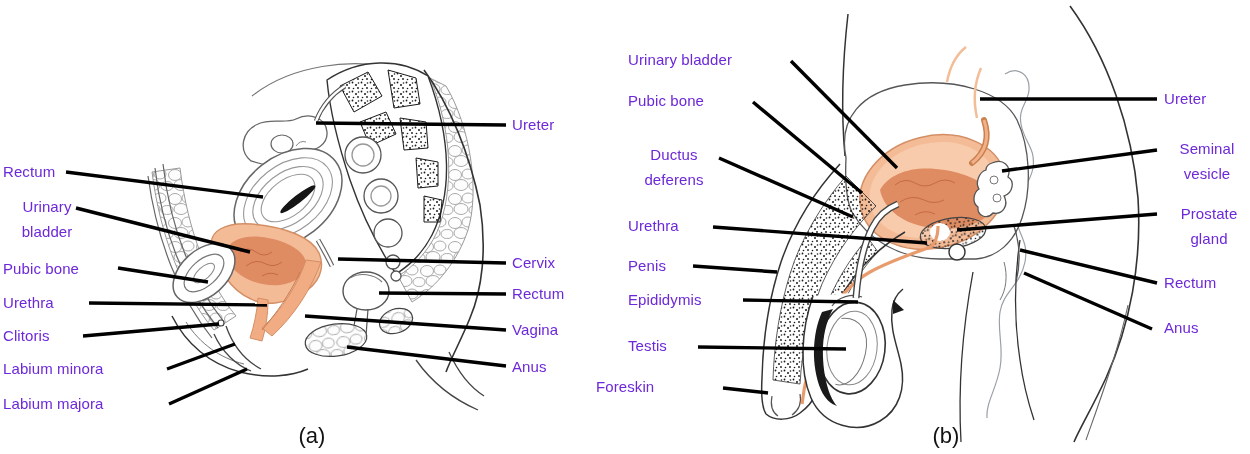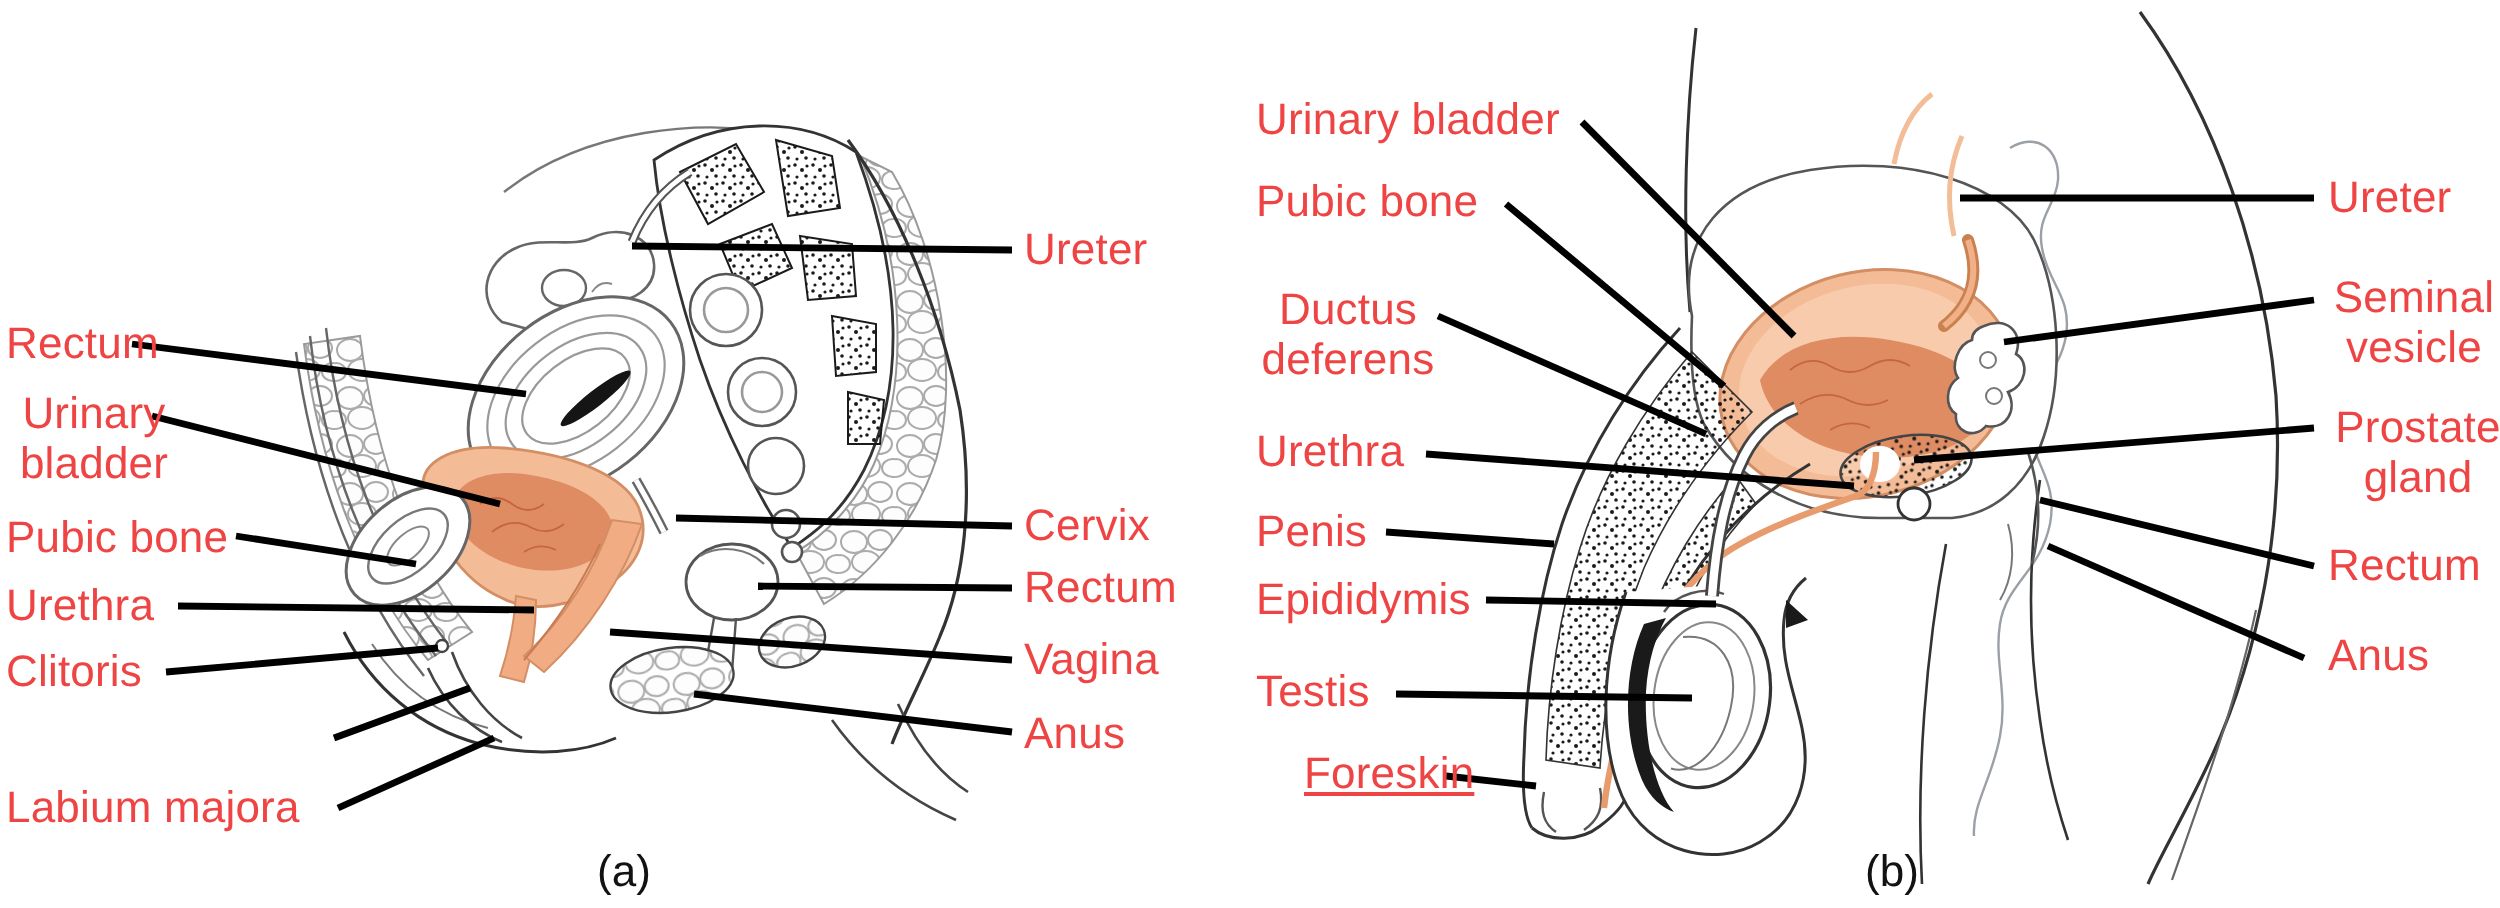--- a/index.html
+++ b/index.html
@@ -9,7 +9,7 @@
   }
   .art{position:absolute;left:0;top:0;}
   .lbl{
-    position:absolute;font-size:22px;line-height:25px;color:#ef4444;
+    position:absolute;font-size:15px;line-height:25px;color:#6d28d9;
     white-space:nowrap;letter-spacing:0.1px;
   }
   .lbl.wrap{white-space:normal;text-align:center;}

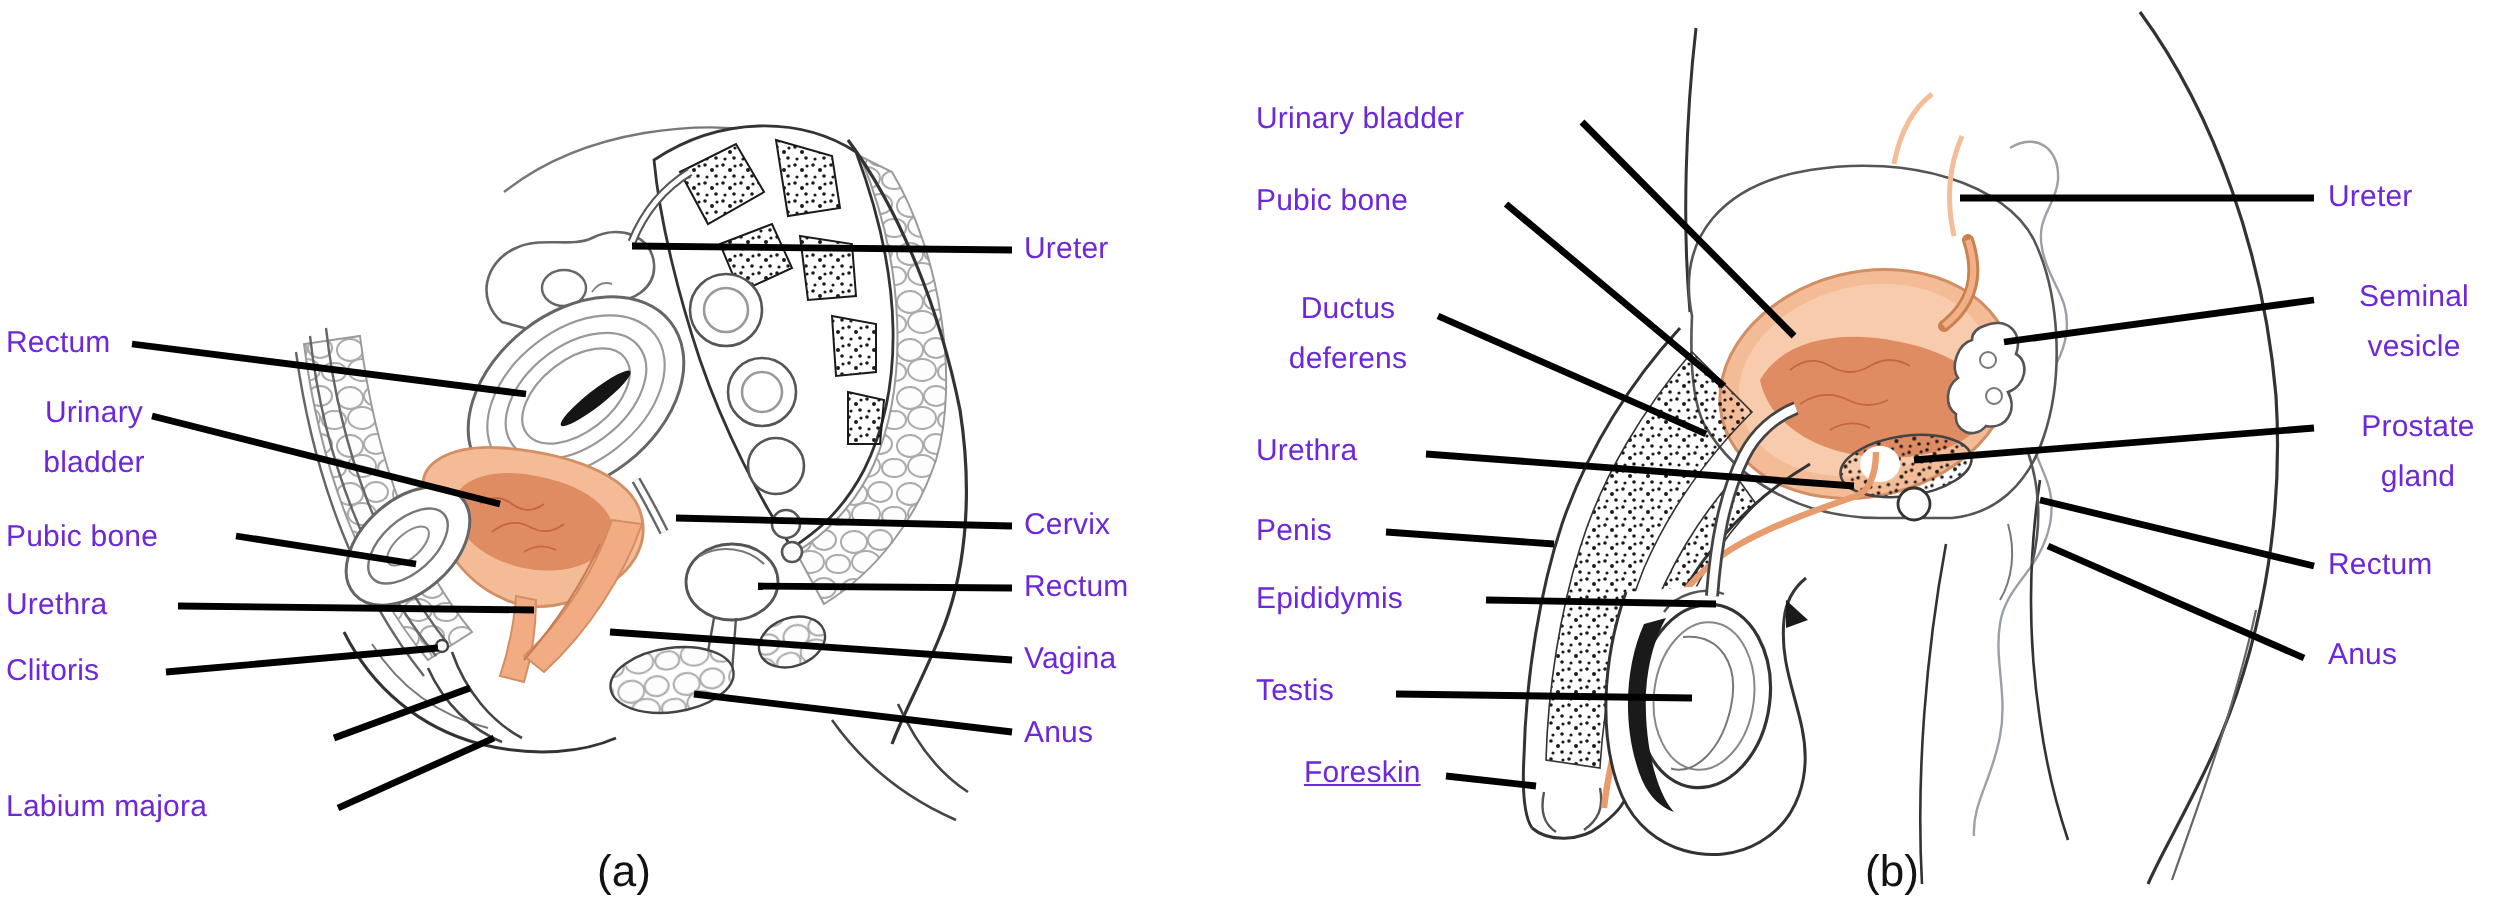--- a/index.html
+++ b/index.html
@@ -215,6 +215,7 @@
   <div class="lbl" style="left:3px;top:256px;">Pubic bone</div>
   <div class="lbl" style="left:3px;top:290px;">Urethra</div>
   <div class="lbl" style="left:3px;top:323px;">Clitoris</div>
+  <div class="lbl" style="left:3px;top:356px;">Labium minora</div>
   <div class="lbl" style="left:3px;top:391px;">Labium majora</div>
   <div class="lbl" style="left:512px;top:112px;">Ureter</div>
   <div class="lbl" style="left:512px;top:250px;">Cervix</div>

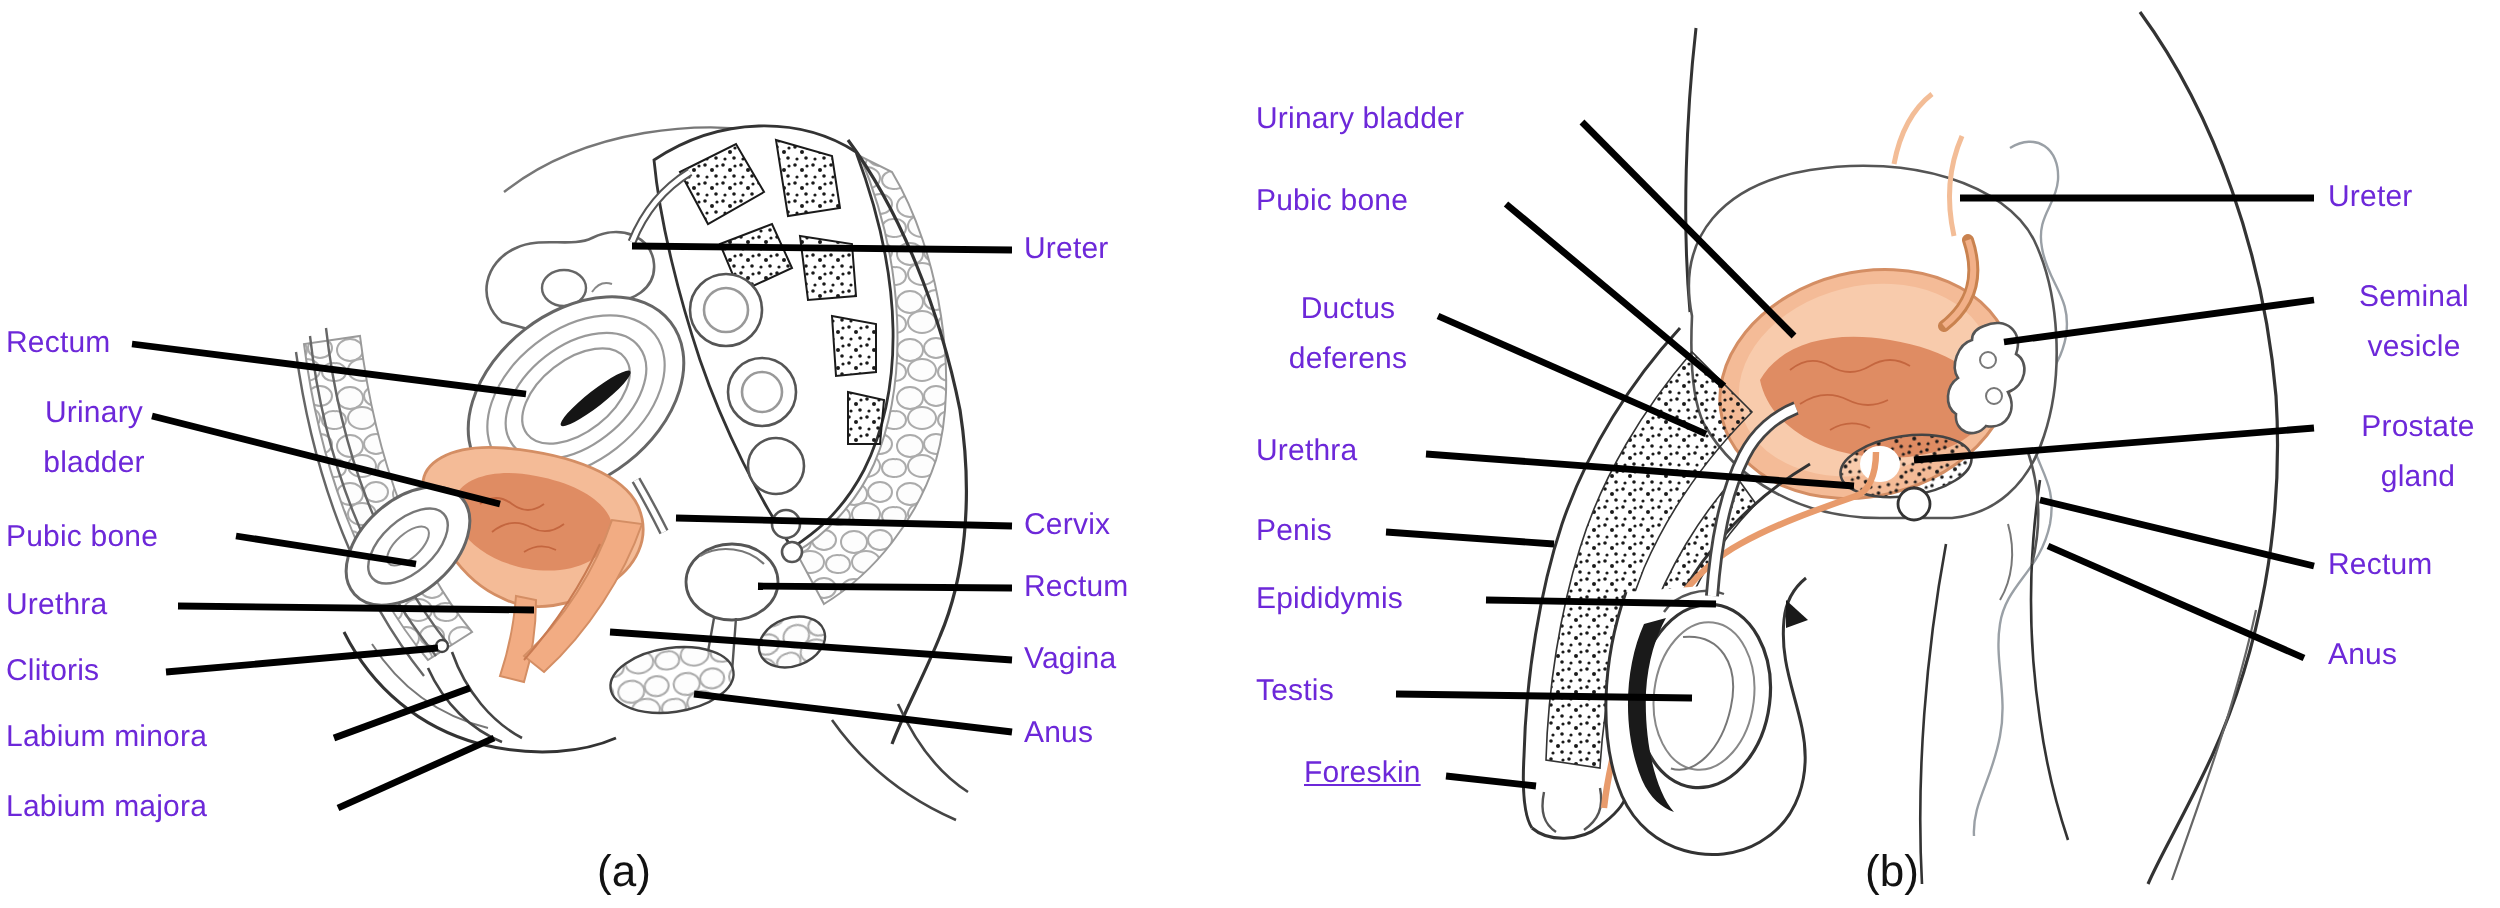--- a/index.html
+++ b/index.html
@@ -230,7 +230,7 @@
   <div class="lbl" style="left:628px;top:253px;">Penis</div>
   <div class="lbl" style="left:628px;top:287px;">Epididymis</div>
   <div class="lbl" style="left:628px;top:333px;">Testis</div>
-  <div class="lbl" style="left:652px;top:374px;text-decoration:underline;">Foreskin</div>
+  <div class="lbl" style="left:596px;top:374px;">Foreskin</div>
   <div class="lbl" style="left:1164px;top:86px;">Ureter</div>
   <div class="lbl wrap" style="left:1164px;top:136px;width:86px;">Seminal vesicle</div>
   <div class="lbl wrap" style="left:1164px;top:201px;width:90px;">Prostate gland</div>

